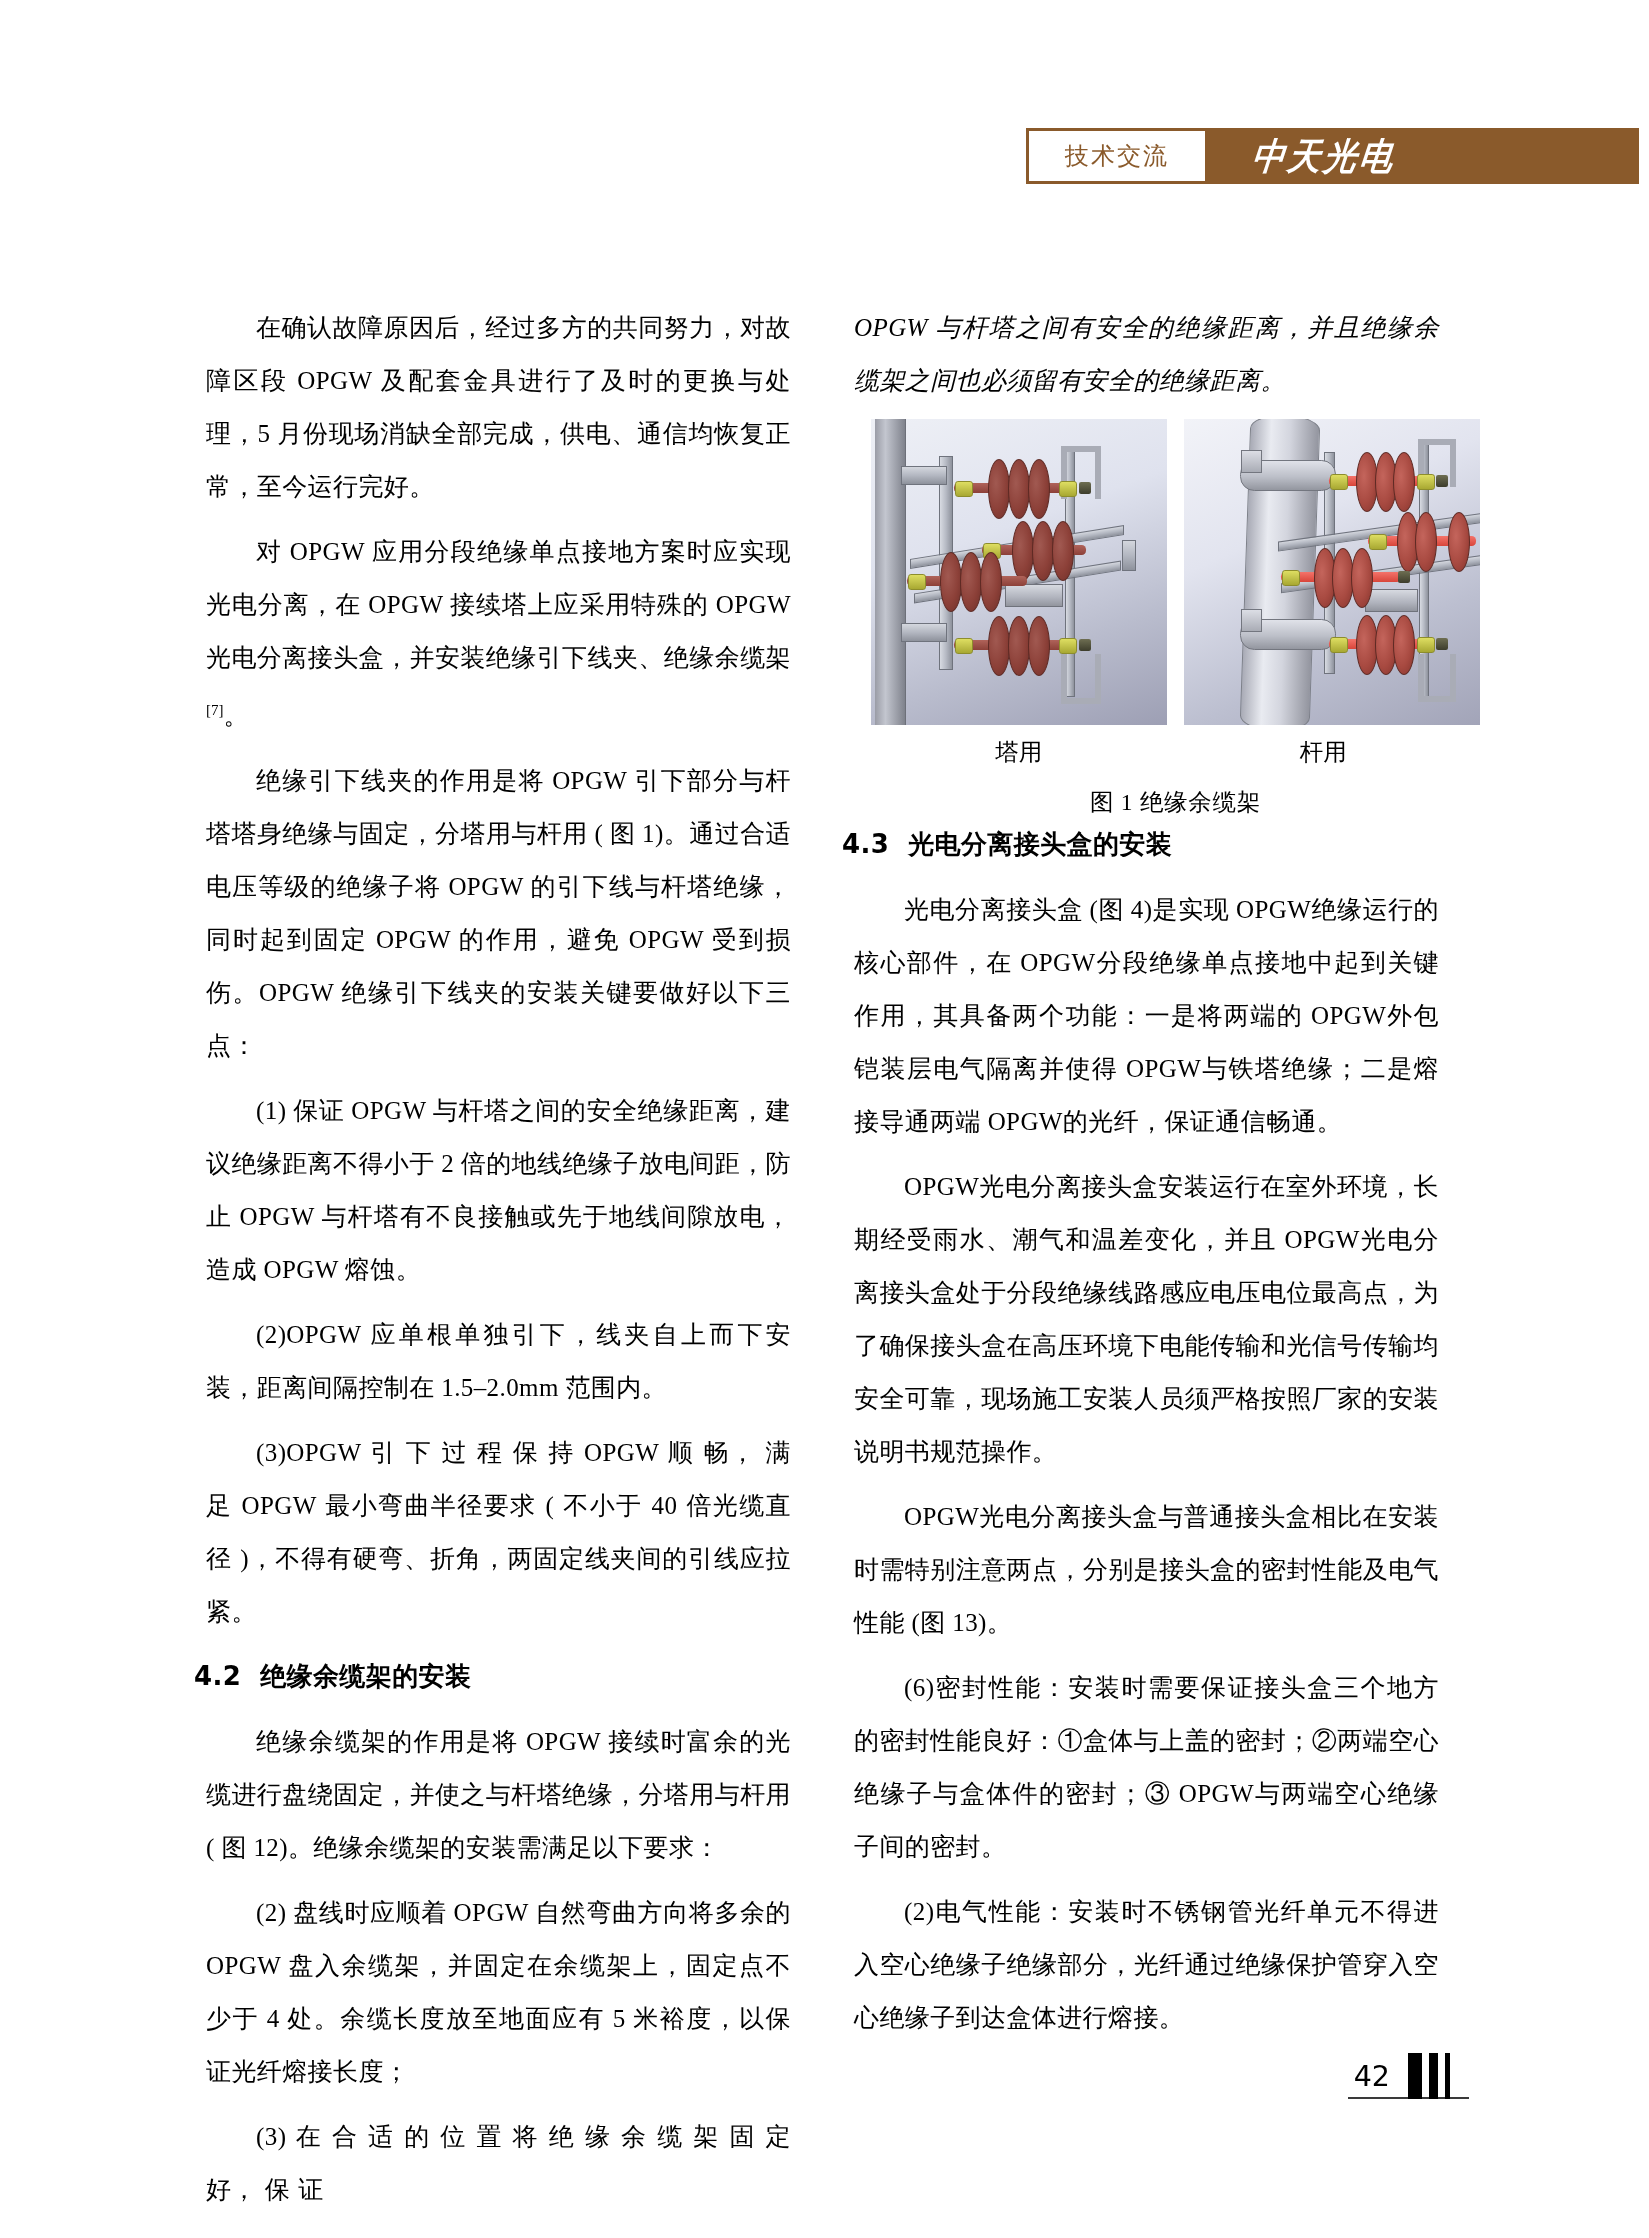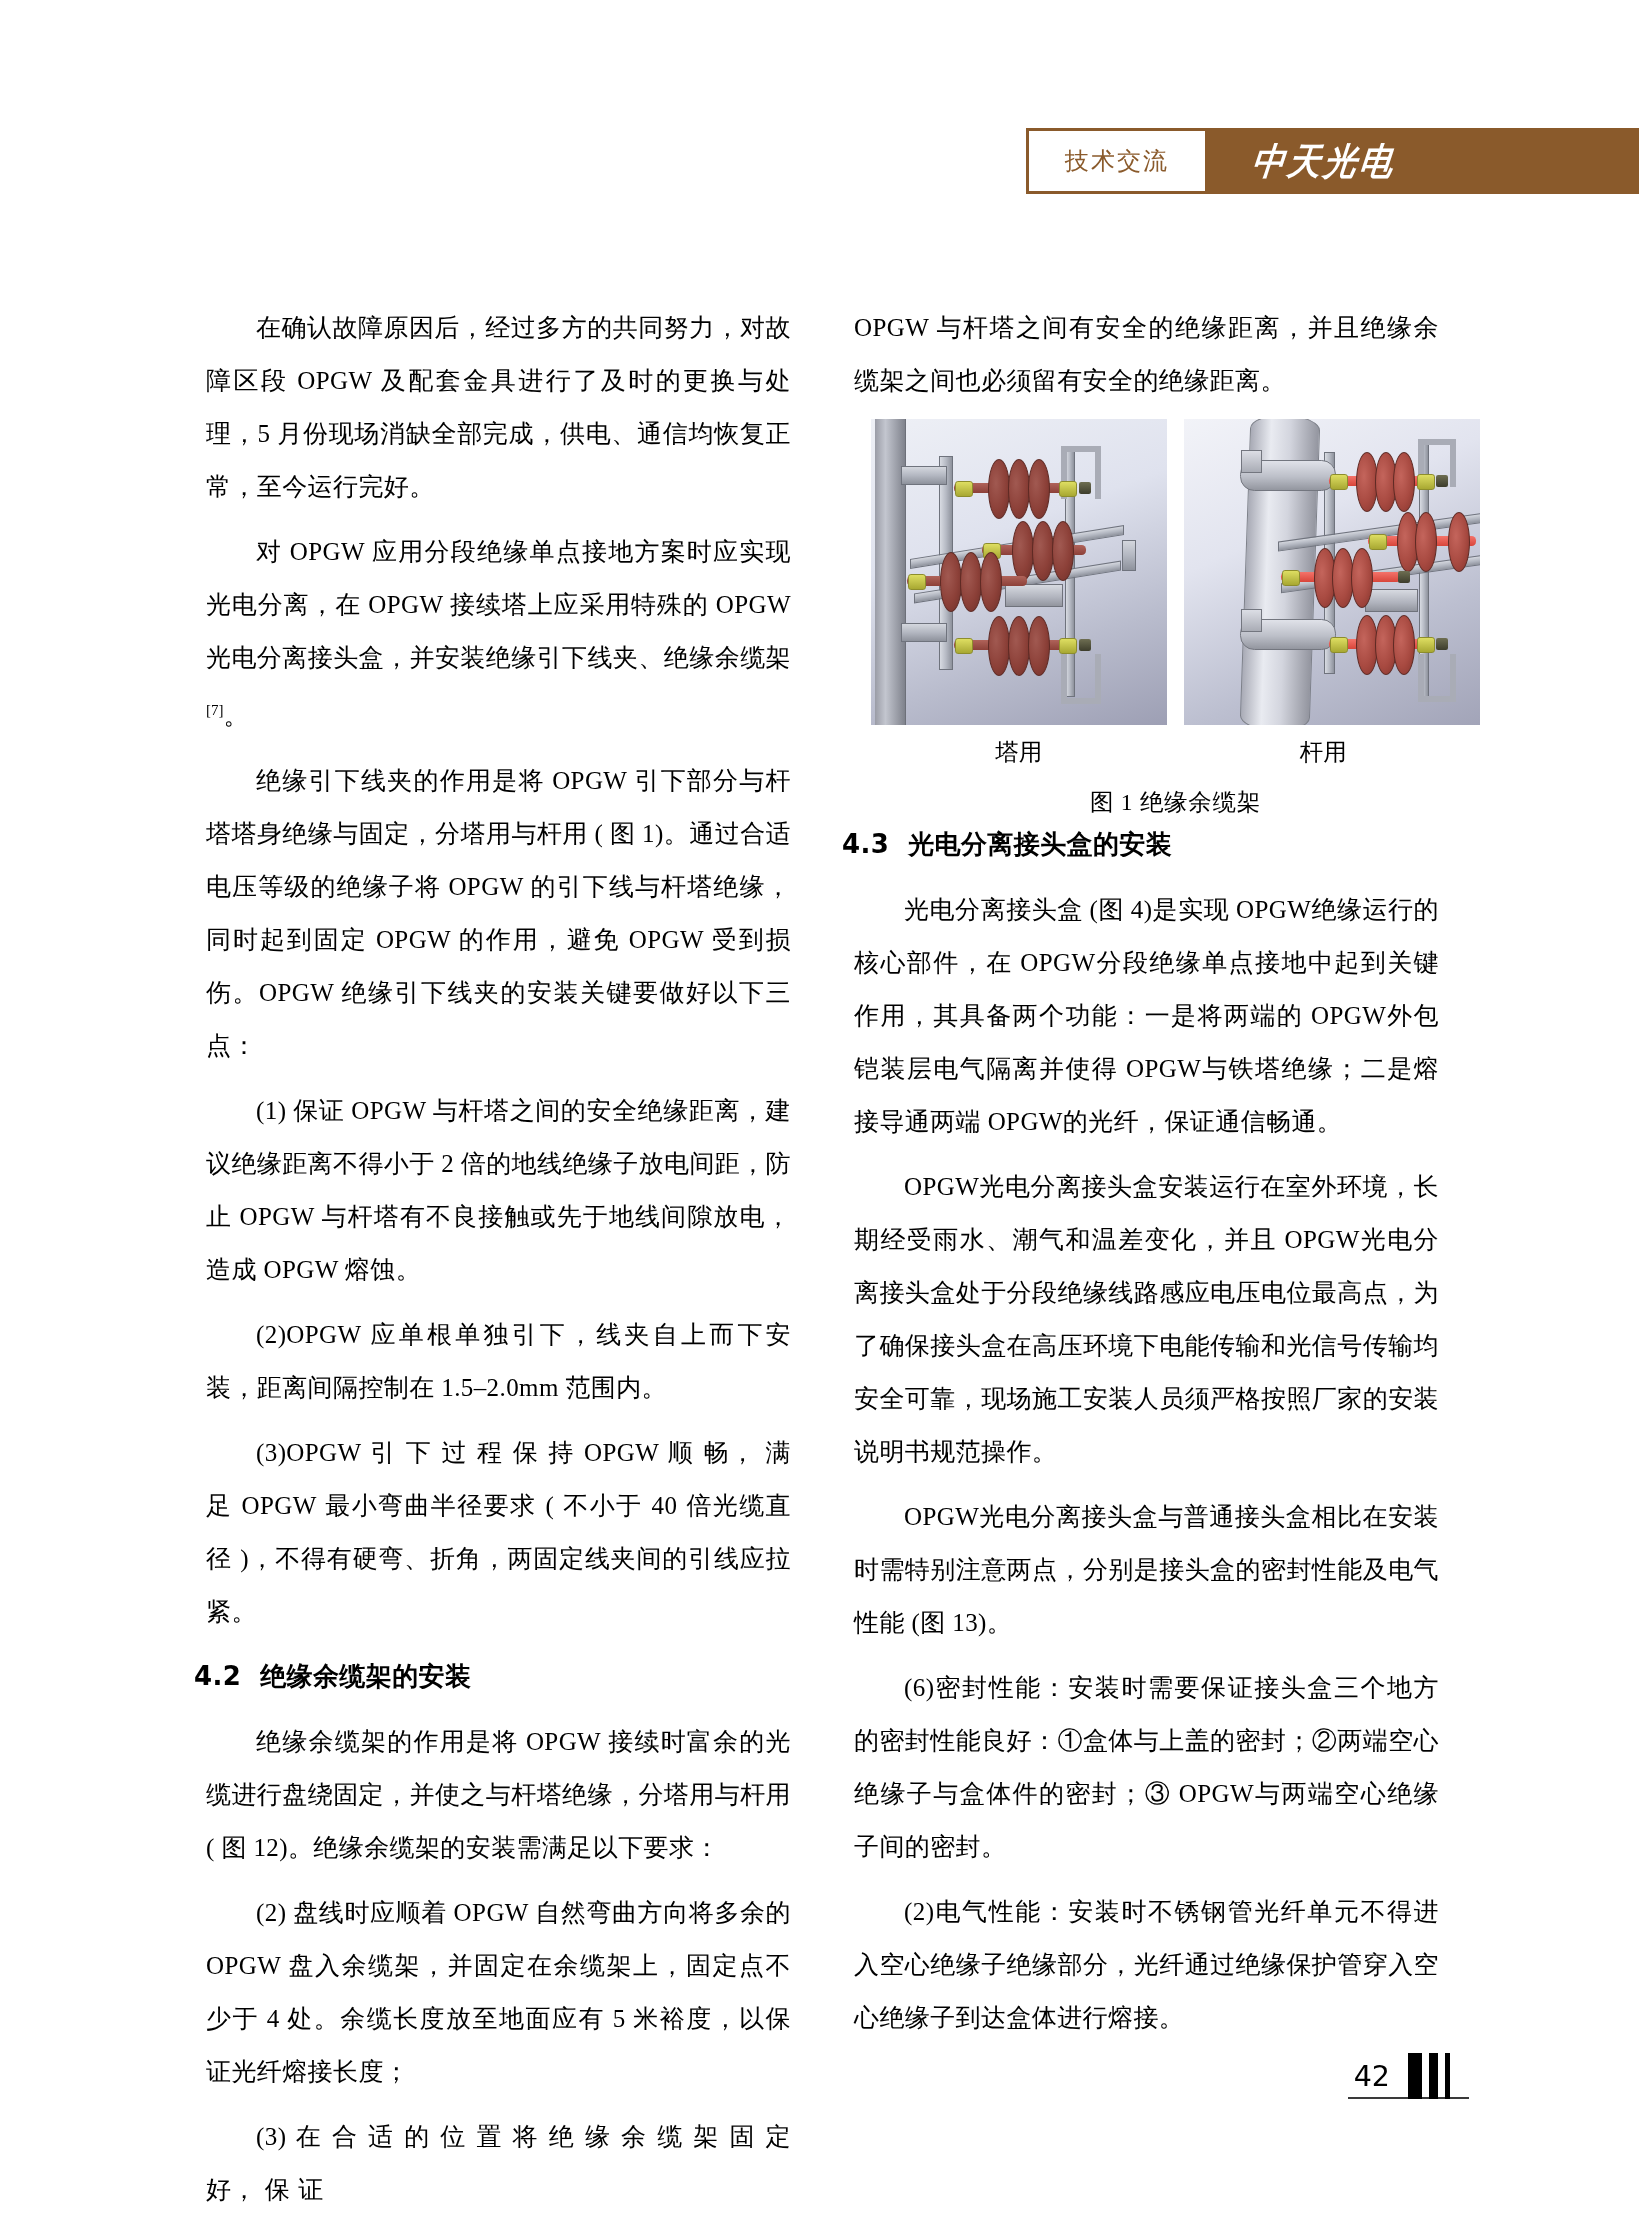--- a/index.html
+++ b/index.html
@@ -22,7 +22,7 @@
     top: 128px;
     left: 1026px;
     width: 613px;
-    height: 66px;
+    height: 56px;
     display: flex;
     align-items: stretch;
   }

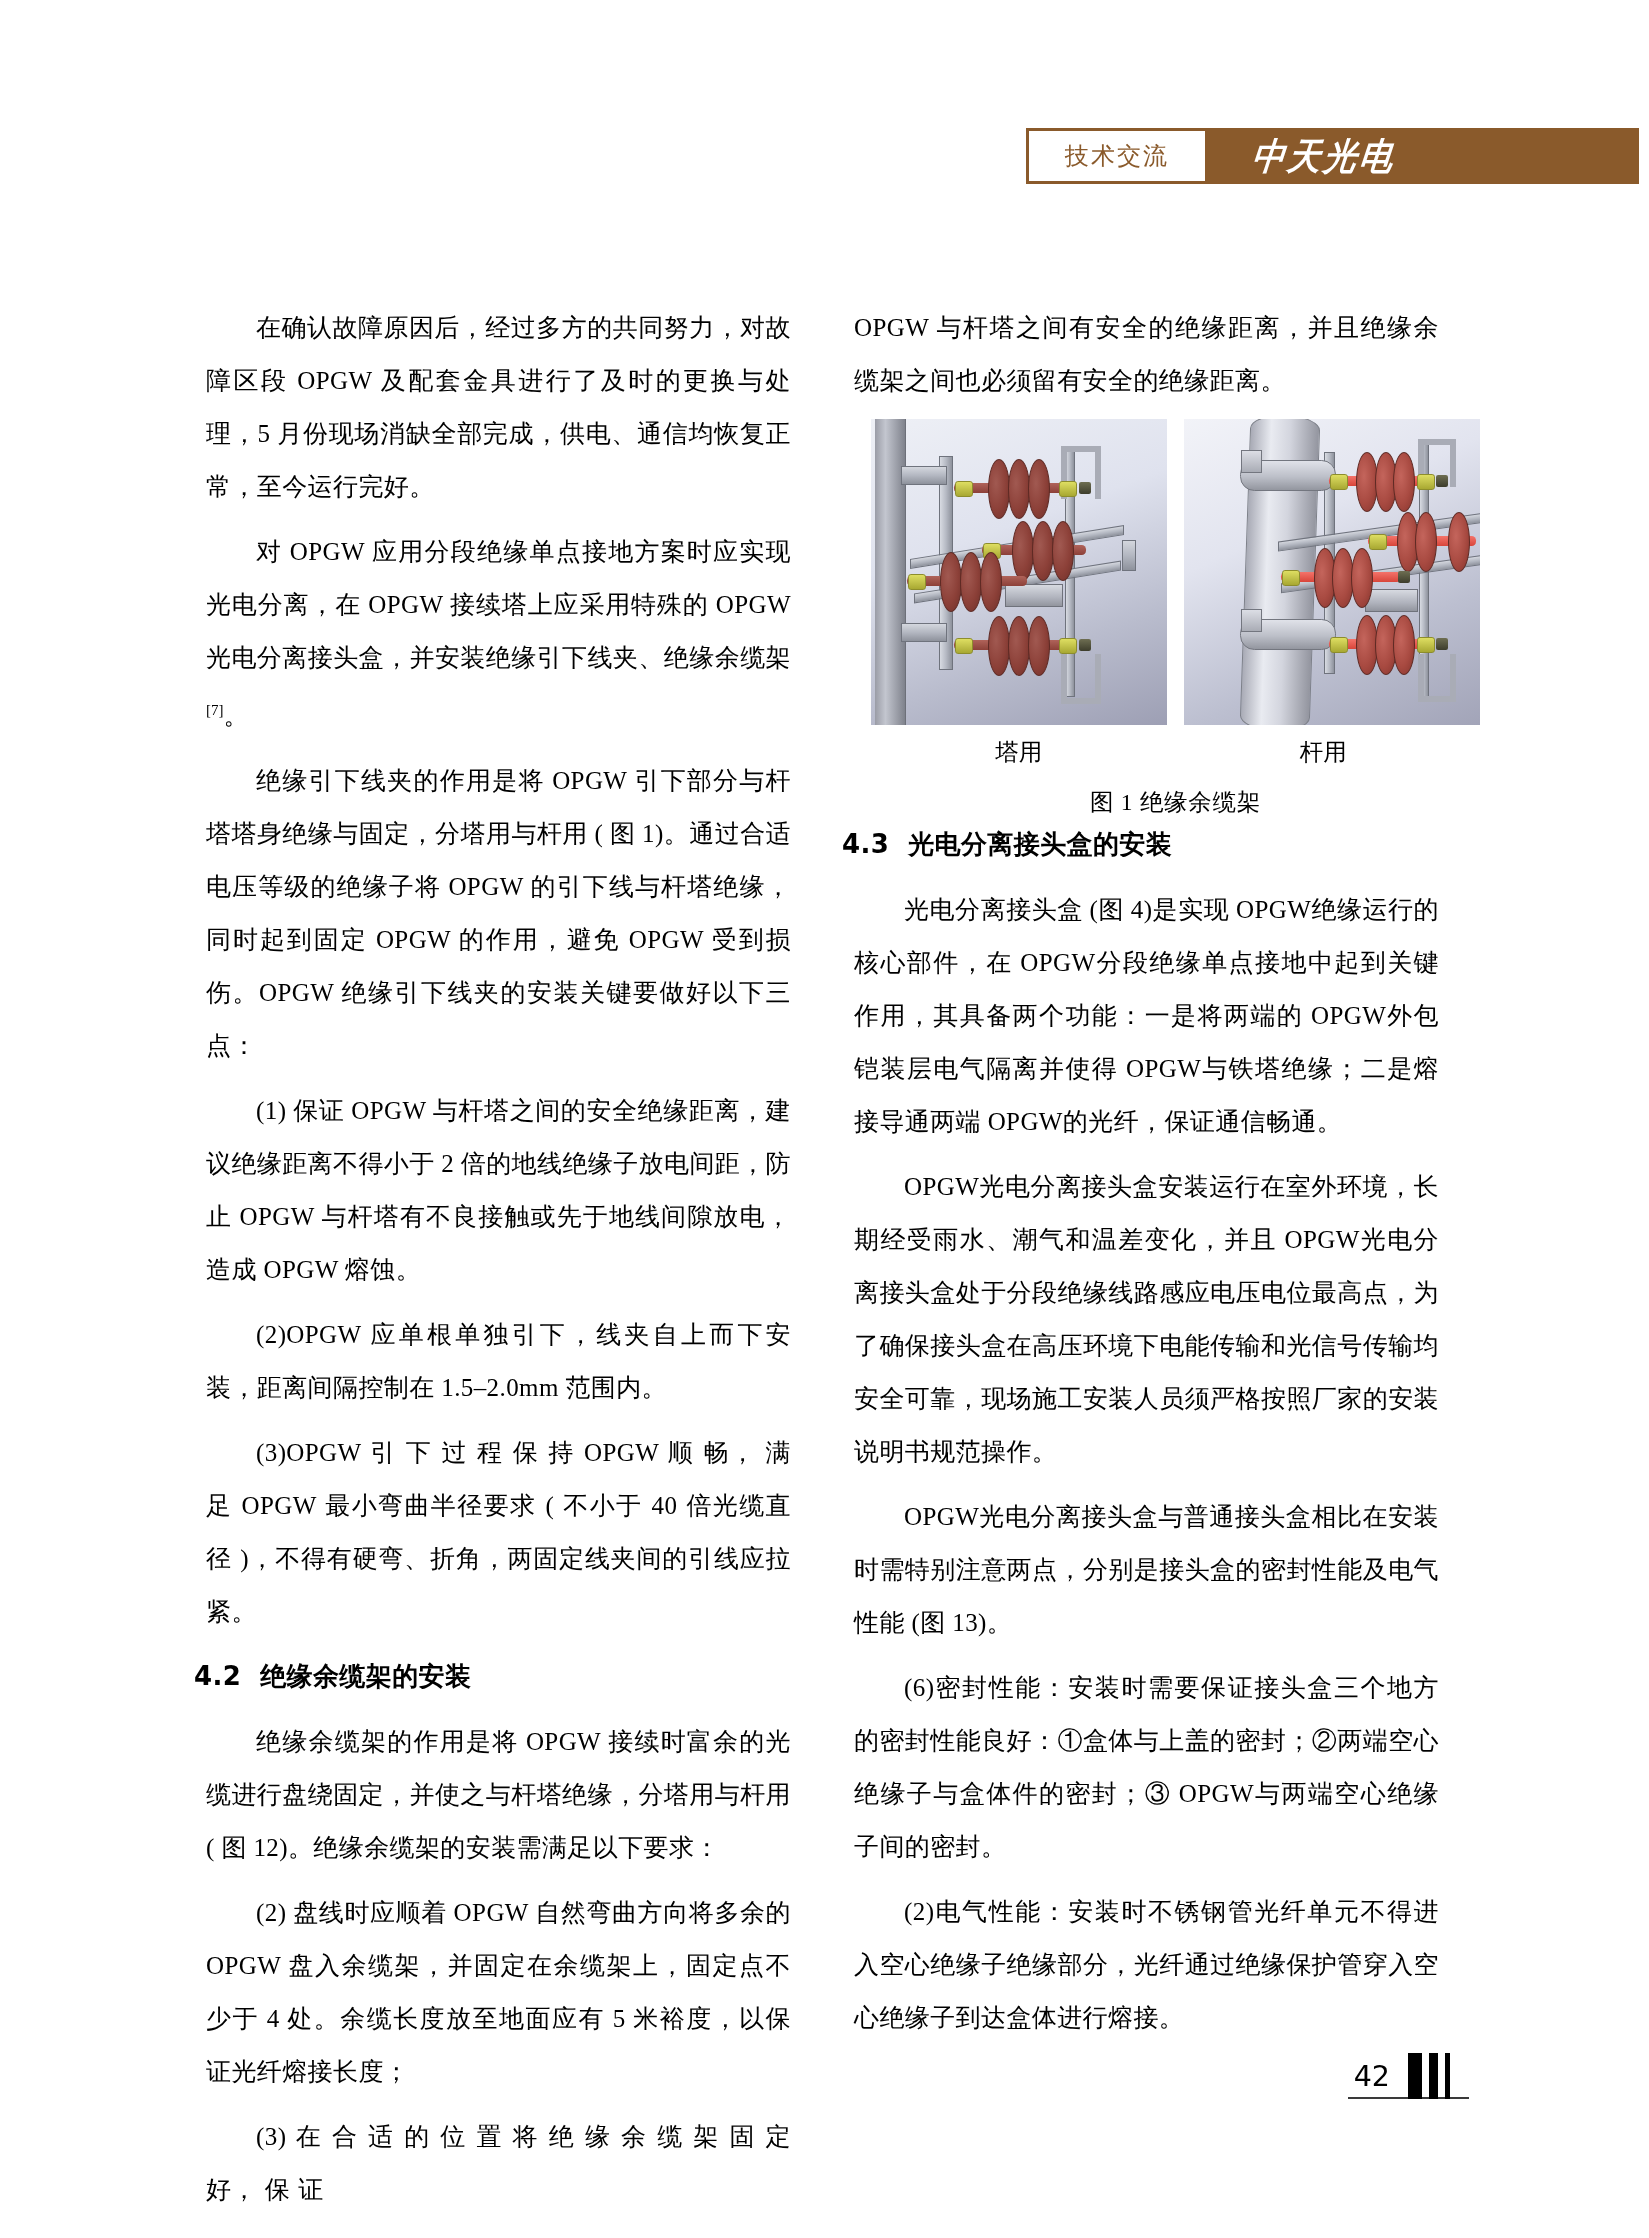--- a/index.html
+++ b/index.html
@@ -81,7 +81,7 @@
     letter-spacing: 0.4px;
   }
   p.list-par { text-indent: 2em; }
-  p.nonindent { text-indent: 0; }
+  p.nonindent { text-indent: 0; font-style: italic; }
   p.stretched {
     text-align: justify;
     word-spacing: 1.4px;

